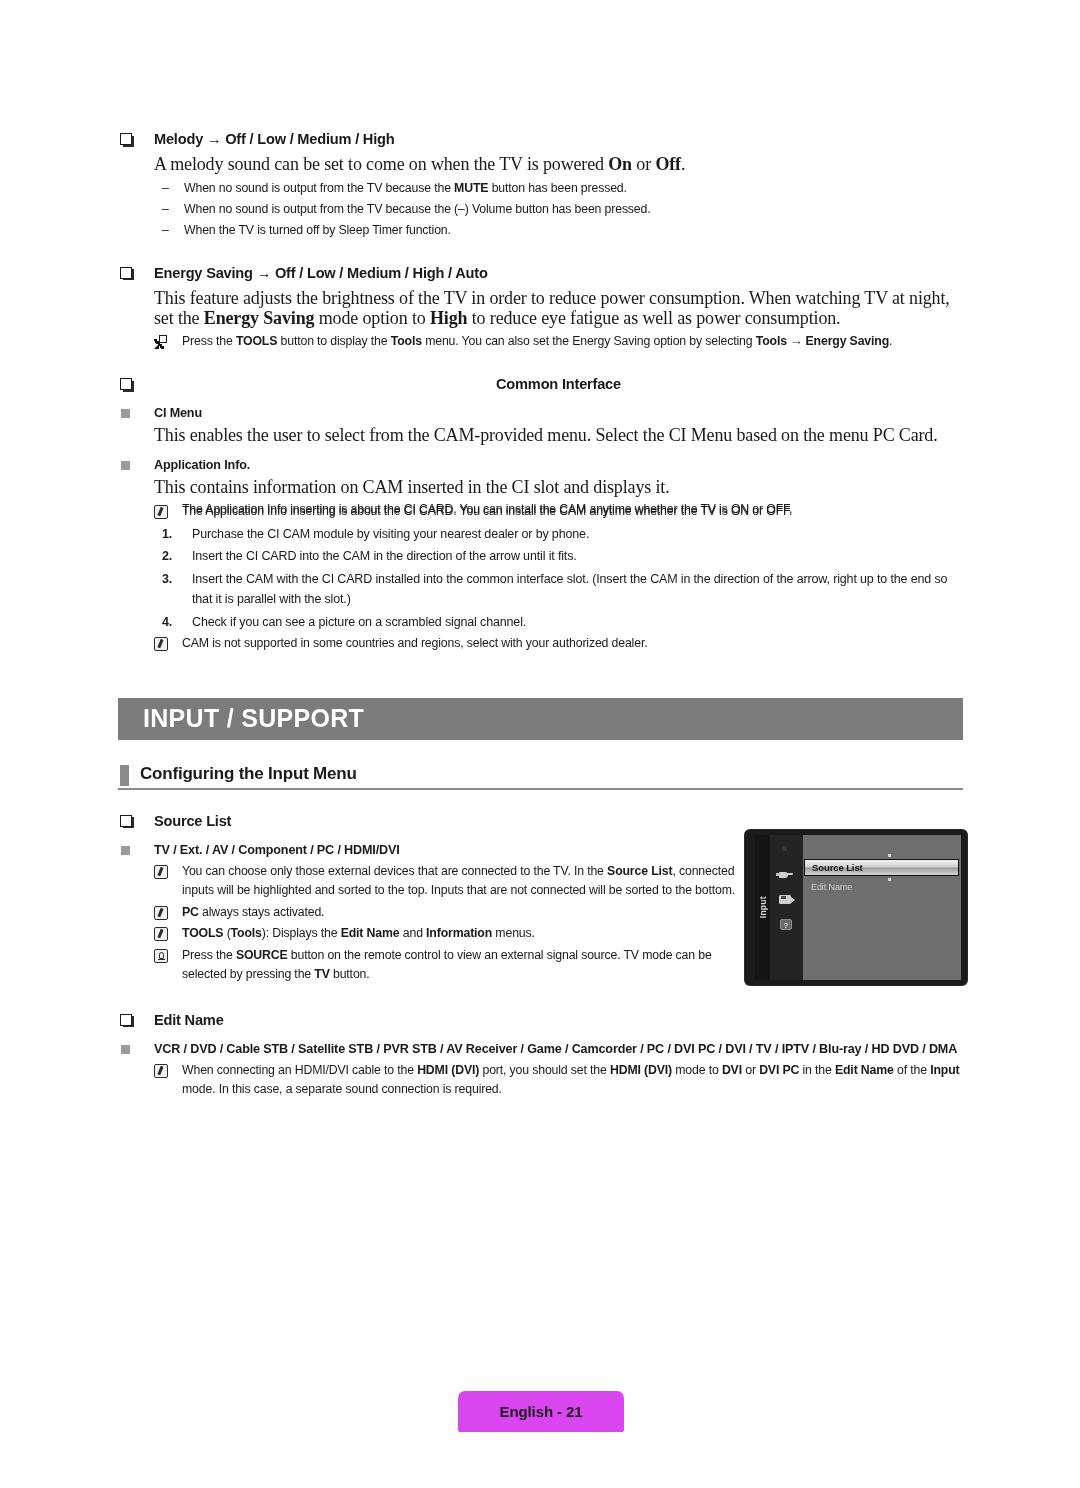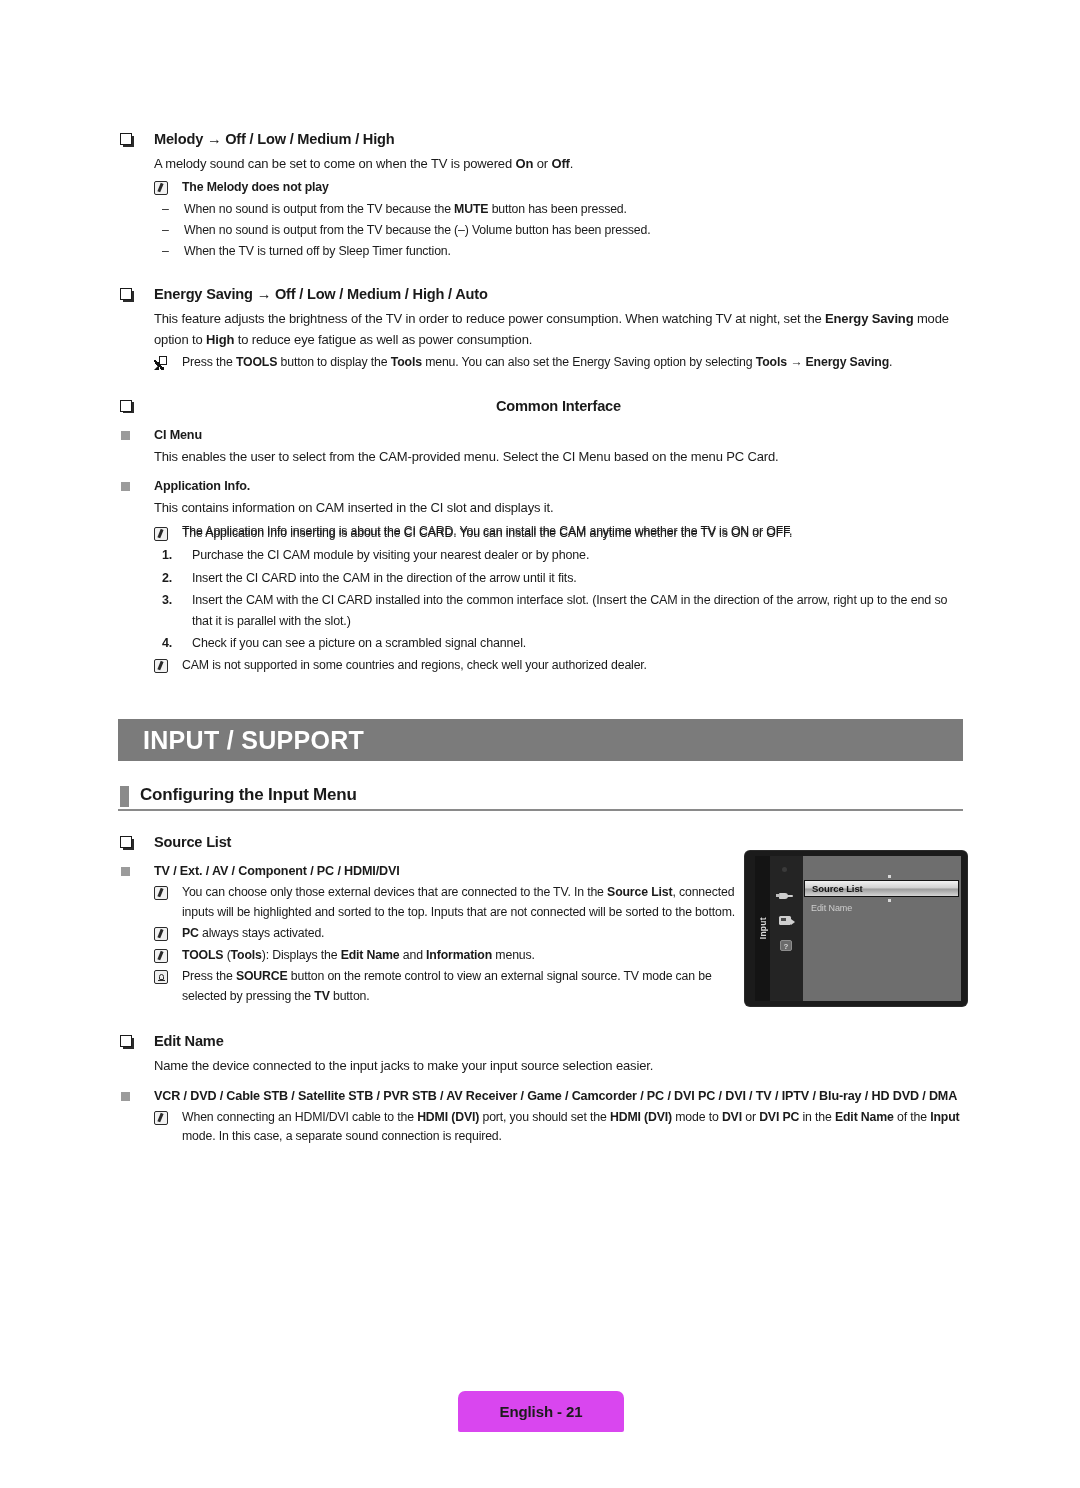--- a/index.html
+++ b/index.html
@@ -66,10 +66,11 @@
   }
 
   .para {
-    font-size: 13px;
+    font-size: 18px;
     line-height: 20.5px;
     letter-spacing: -0.15px;
     margin: 2px 0 3px 0;
+    font-family: Liberation Serif, serif;
   }
 
   

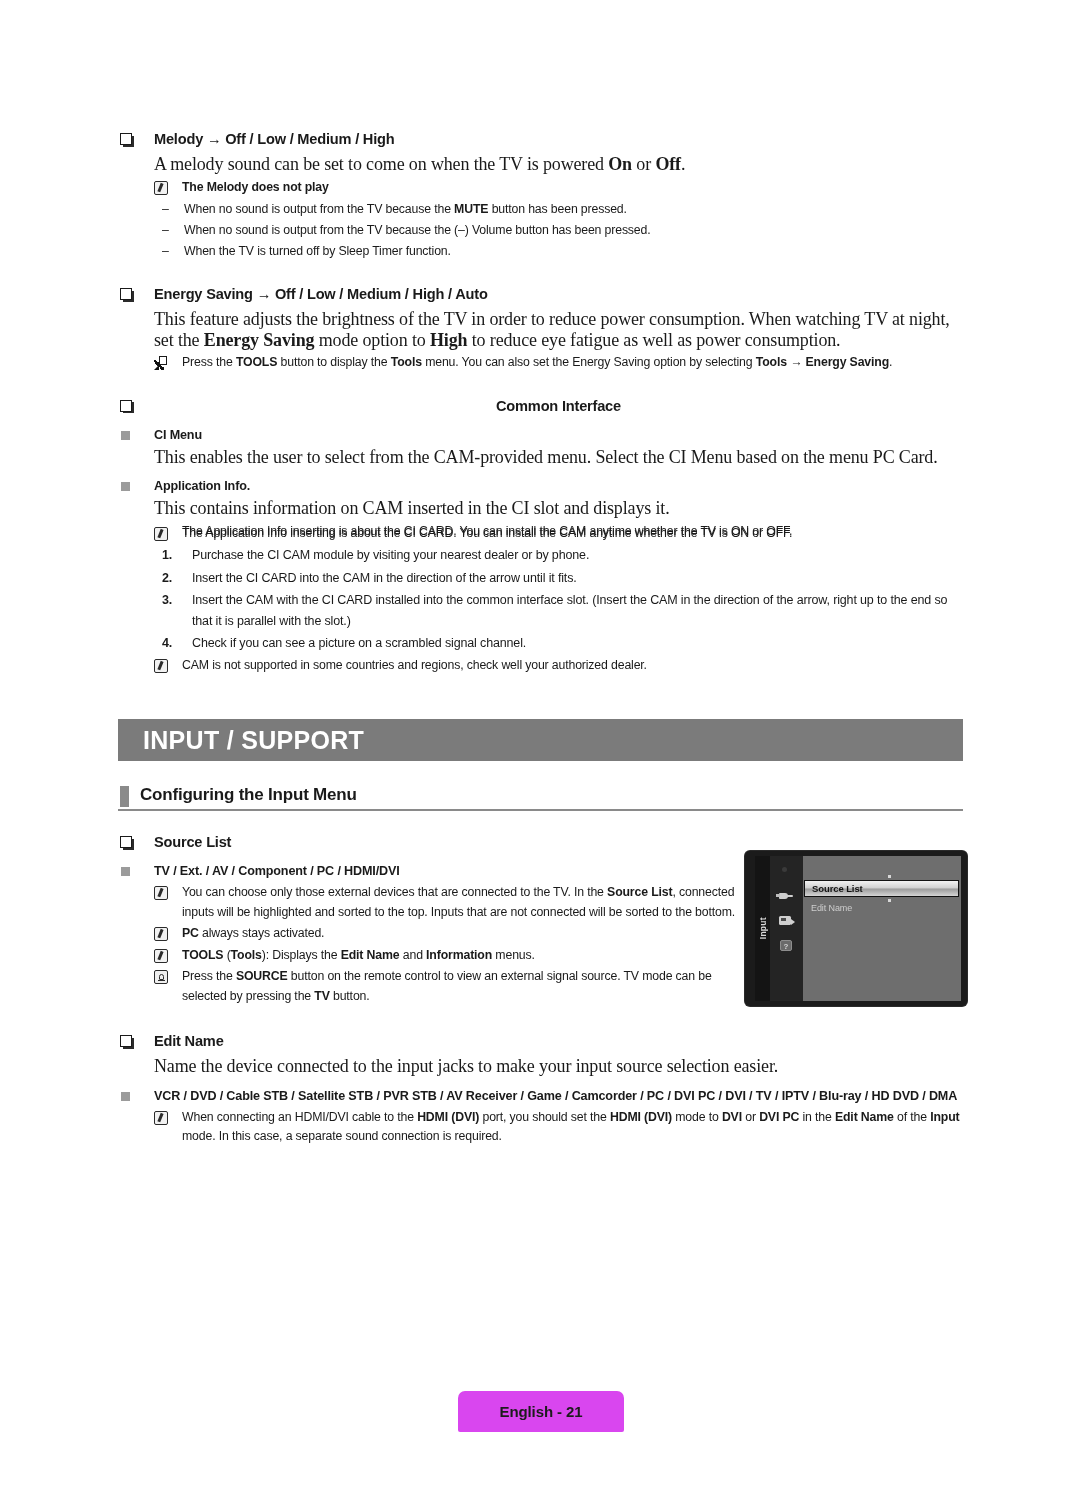--- a/index.html
+++ b/index.html
@@ -459,10 +459,6 @@
       <span class="cbx"></span>
       <div class="sec-head">Melody → Off / Low / Medium / High</div>
       <div class="para">A melody sound can be set to come on when the TV is powered <b>On</b> or <b>Off</b>.</div>
-      <div class="note">
-        <span class="ic ic-note"></span>
-        <b>The Melody does not play</b>
-      </div>
       <div class="dash"><span class="mk">–</span>When no sound is output from the TV because the <b>MUTE</b> button has been pressed.</div>
       <div class="dash"><span class="mk">–</span>When no sound is output from the TV because the (–) Volume button has been pressed.</div>
       <div class="dash"><span class="mk">–</span>When the TV is turned off by Sleep Timer function.</div>

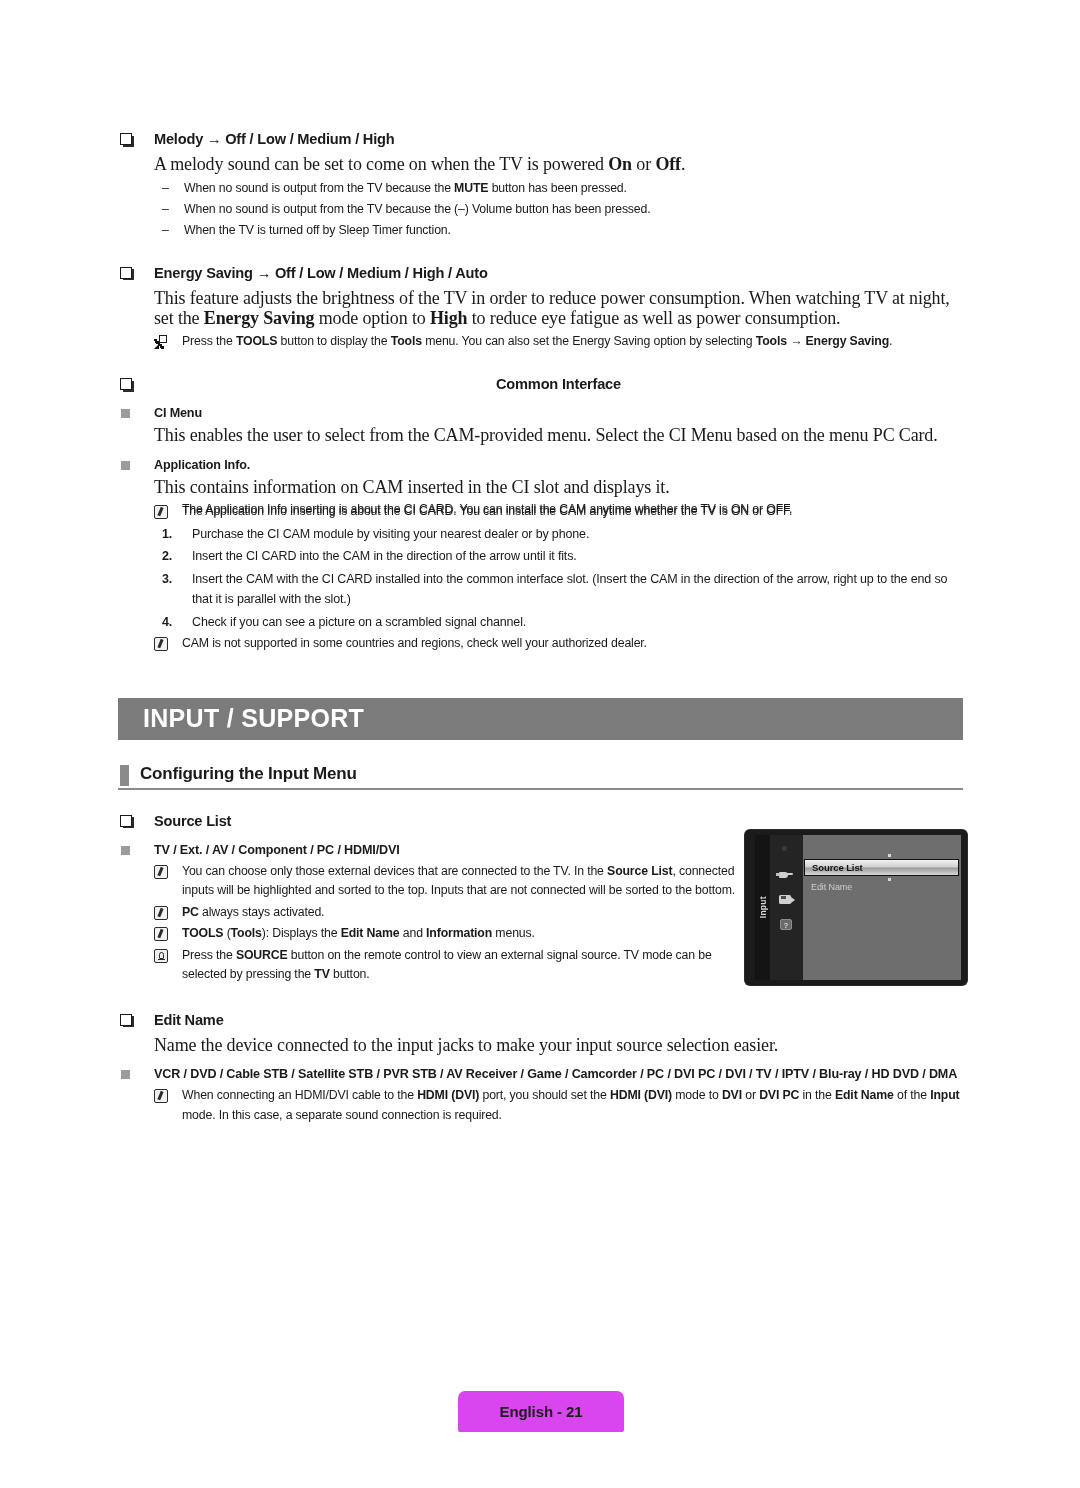--- a/index.html
+++ b/index.html
@@ -497,7 +497,7 @@
         <div class="num"><span class="n">4.</span><span>Check if you can see a picture on a scrambled signal channel.</span></div>
         <div class="note">
           <span class="ic ic-note"></span>
-          <span>CAM is not supported in some countries and regions, check well your authorized dealer.</span>
+          <span>CAM is not supported in some countries and regions, select with your authorized dealer.</span>
         </div>
       </div>
     </div>

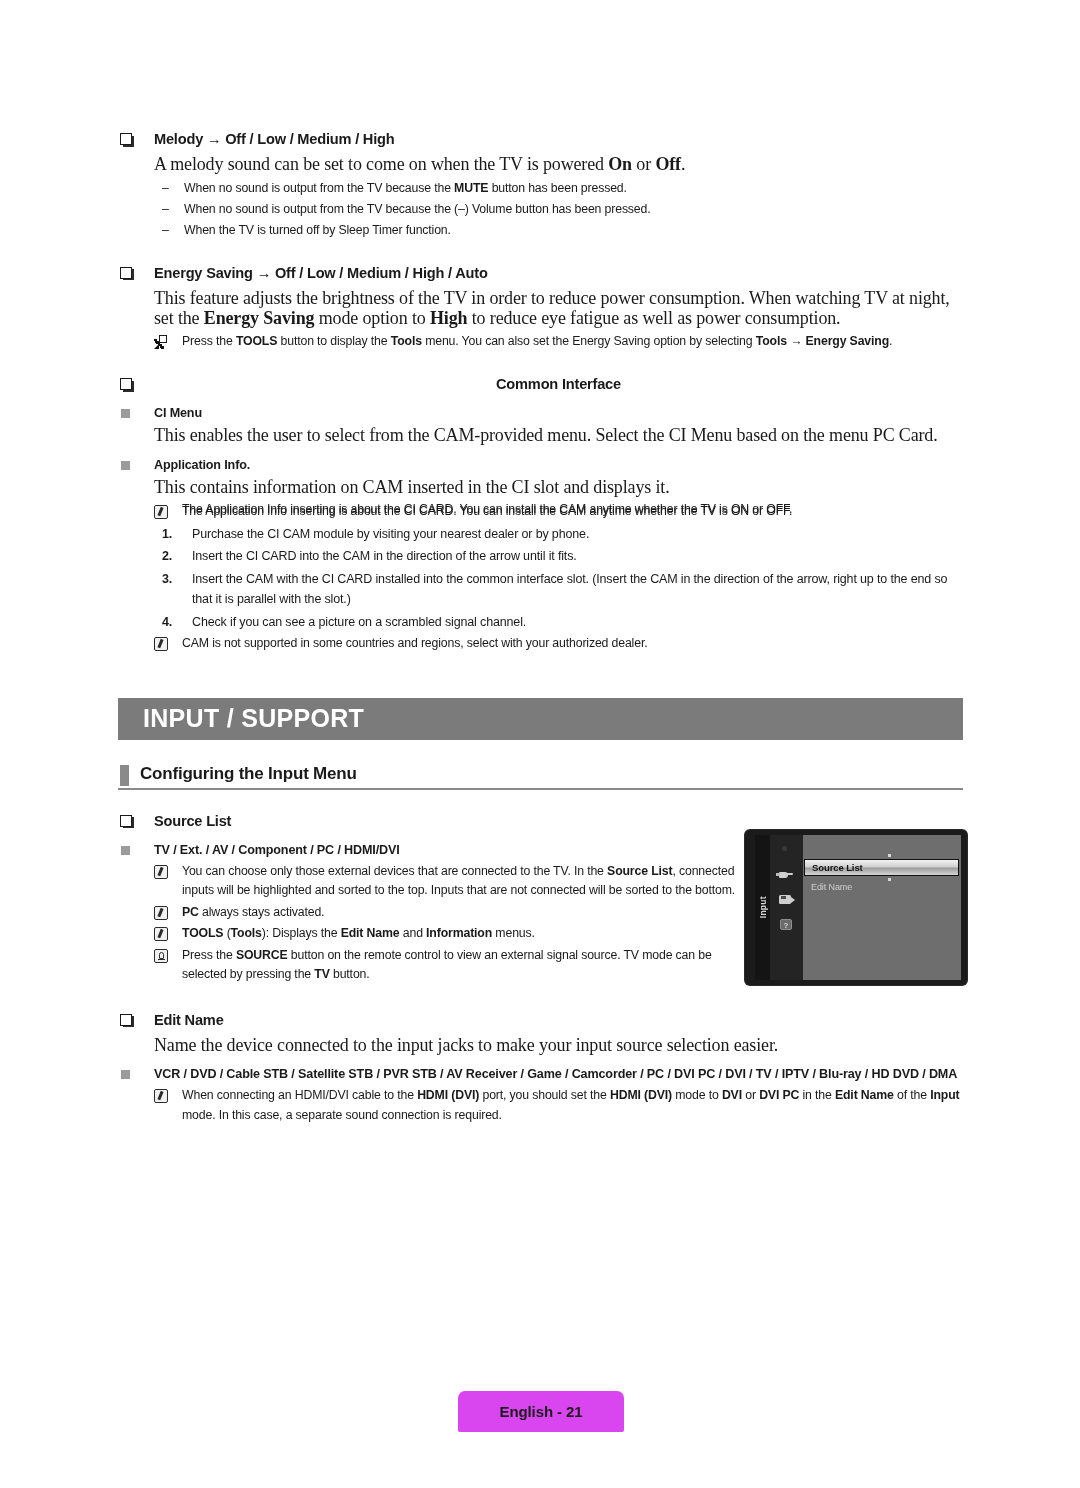--- a/index.html
+++ b/index.html
@@ -570,7 +570,6 @@
     <div class="sec" style="margin-top:26px;">
       <span class="cbx"></span>
       <div class="sec-head">Edit Name</div>
-      <div class="para">Name the device connected to the input jacks to make your input source selection easier.</div>
     </div>
     <div class="sq">VCR / DVD / Cable STB / Satellite STB / PVR STB / AV Receiver / Game / Camcorder / PC / DVI PC / DVI / TV / IPTV / Blu-ray / HD DVD / DMA</div>
     <div style="padding-left:36px;">

